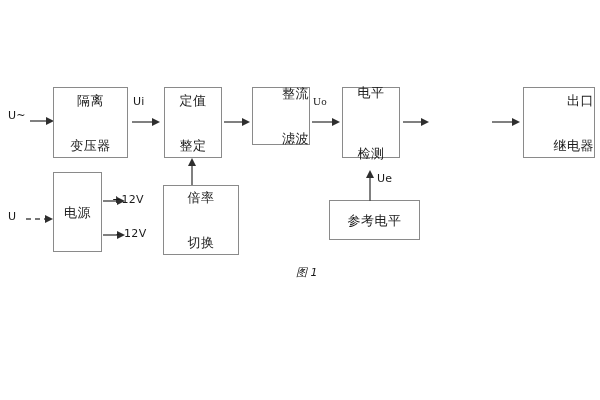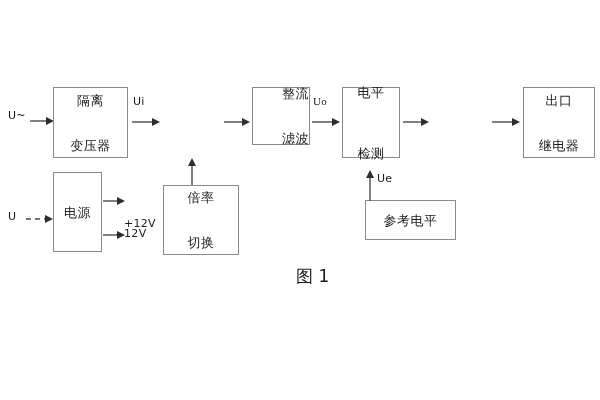--- a/index.html
+++ b/index.html
@@ -105,6 +105,10 @@
     </svg>
   </div>
 
+  <div class="block" style="left:164px; top:87px; width:58px; height:71px;">
+    <div class="line">定值</div>
+    <div class="line">整定</div>
+  </div>
 
   <div class="arrow" style="left:224px; top:117px;">
     <svg width="26" height="10" viewBox="0 0 26 10">

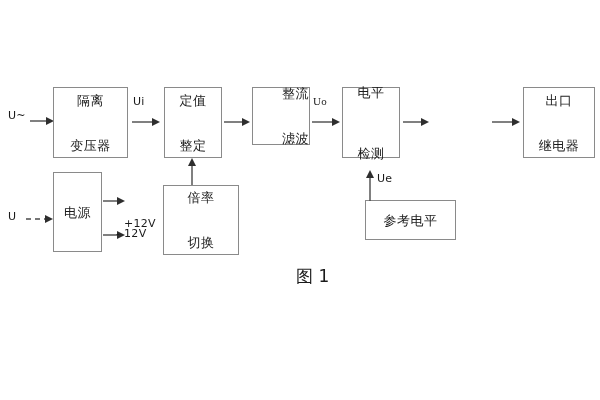--- a/index.html
+++ b/index.html
@@ -150,7 +150,7 @@
     </svg>
   </div>
 
-  <div class="block" style="left:523px; top:87px; width:72px; height:71px;">
+  <div class="block" style="left:523px; top:87px; width:72px; height:71px;align-items:flex-end;">
     <div class="line">出口</div>
     <div class="line">继电器</div>
   </div>

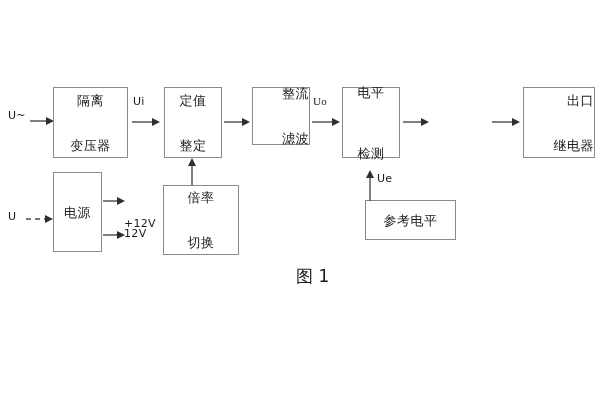--- a/index.html
+++ b/index.html
@@ -174,7 +174,7 @@
       <polygon points="14,1 22,5 14,9"></polygon>
     </svg>
   </div>
-  <div class="txt sig" style="left:124px; top:194px;margin-top:24px;">+12V</div>
+  <div class="txt sig" style="left:112px; top:194px;">+12V</div>
 
   <div class="arrow" style="left:103px; top:230px;">
     <svg width="24" height="10" viewBox="0 0 24 10">

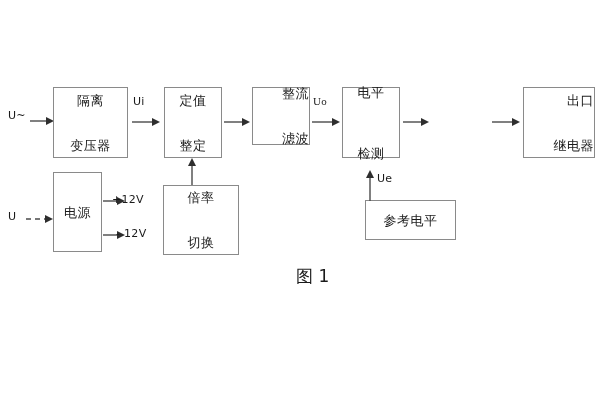--- a/index.html
+++ b/index.html
@@ -196,7 +196,7 @@
     </svg>
   </div>
 
-  <div class="block single" style="left:329px; top:200px; width:91px; height:40px;margin-left:36px;">
+  <div class="block single" style="left:329px; top:200px; width:91px; height:40px;">
     <div class="line">参考电平</div>
   </div>
 

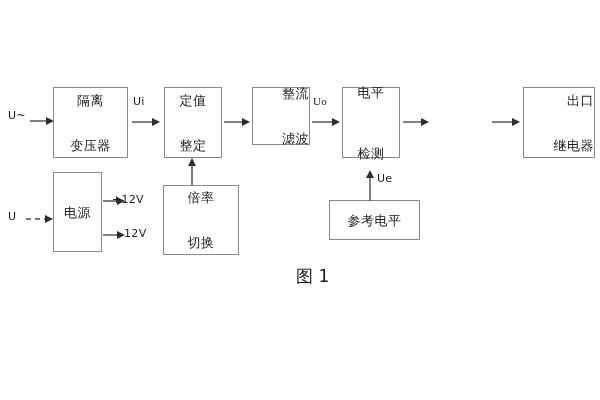--- a/index.html
+++ b/index.html
@@ -58,9 +58,10 @@
   }
   .caption {
     position: absolute;
-    font-size: 17px;
+    font-size: 11px;
     white-space: nowrap;
     color: #1a1a1a;
+    font-style: italic;
   }
   
   .arrow {

